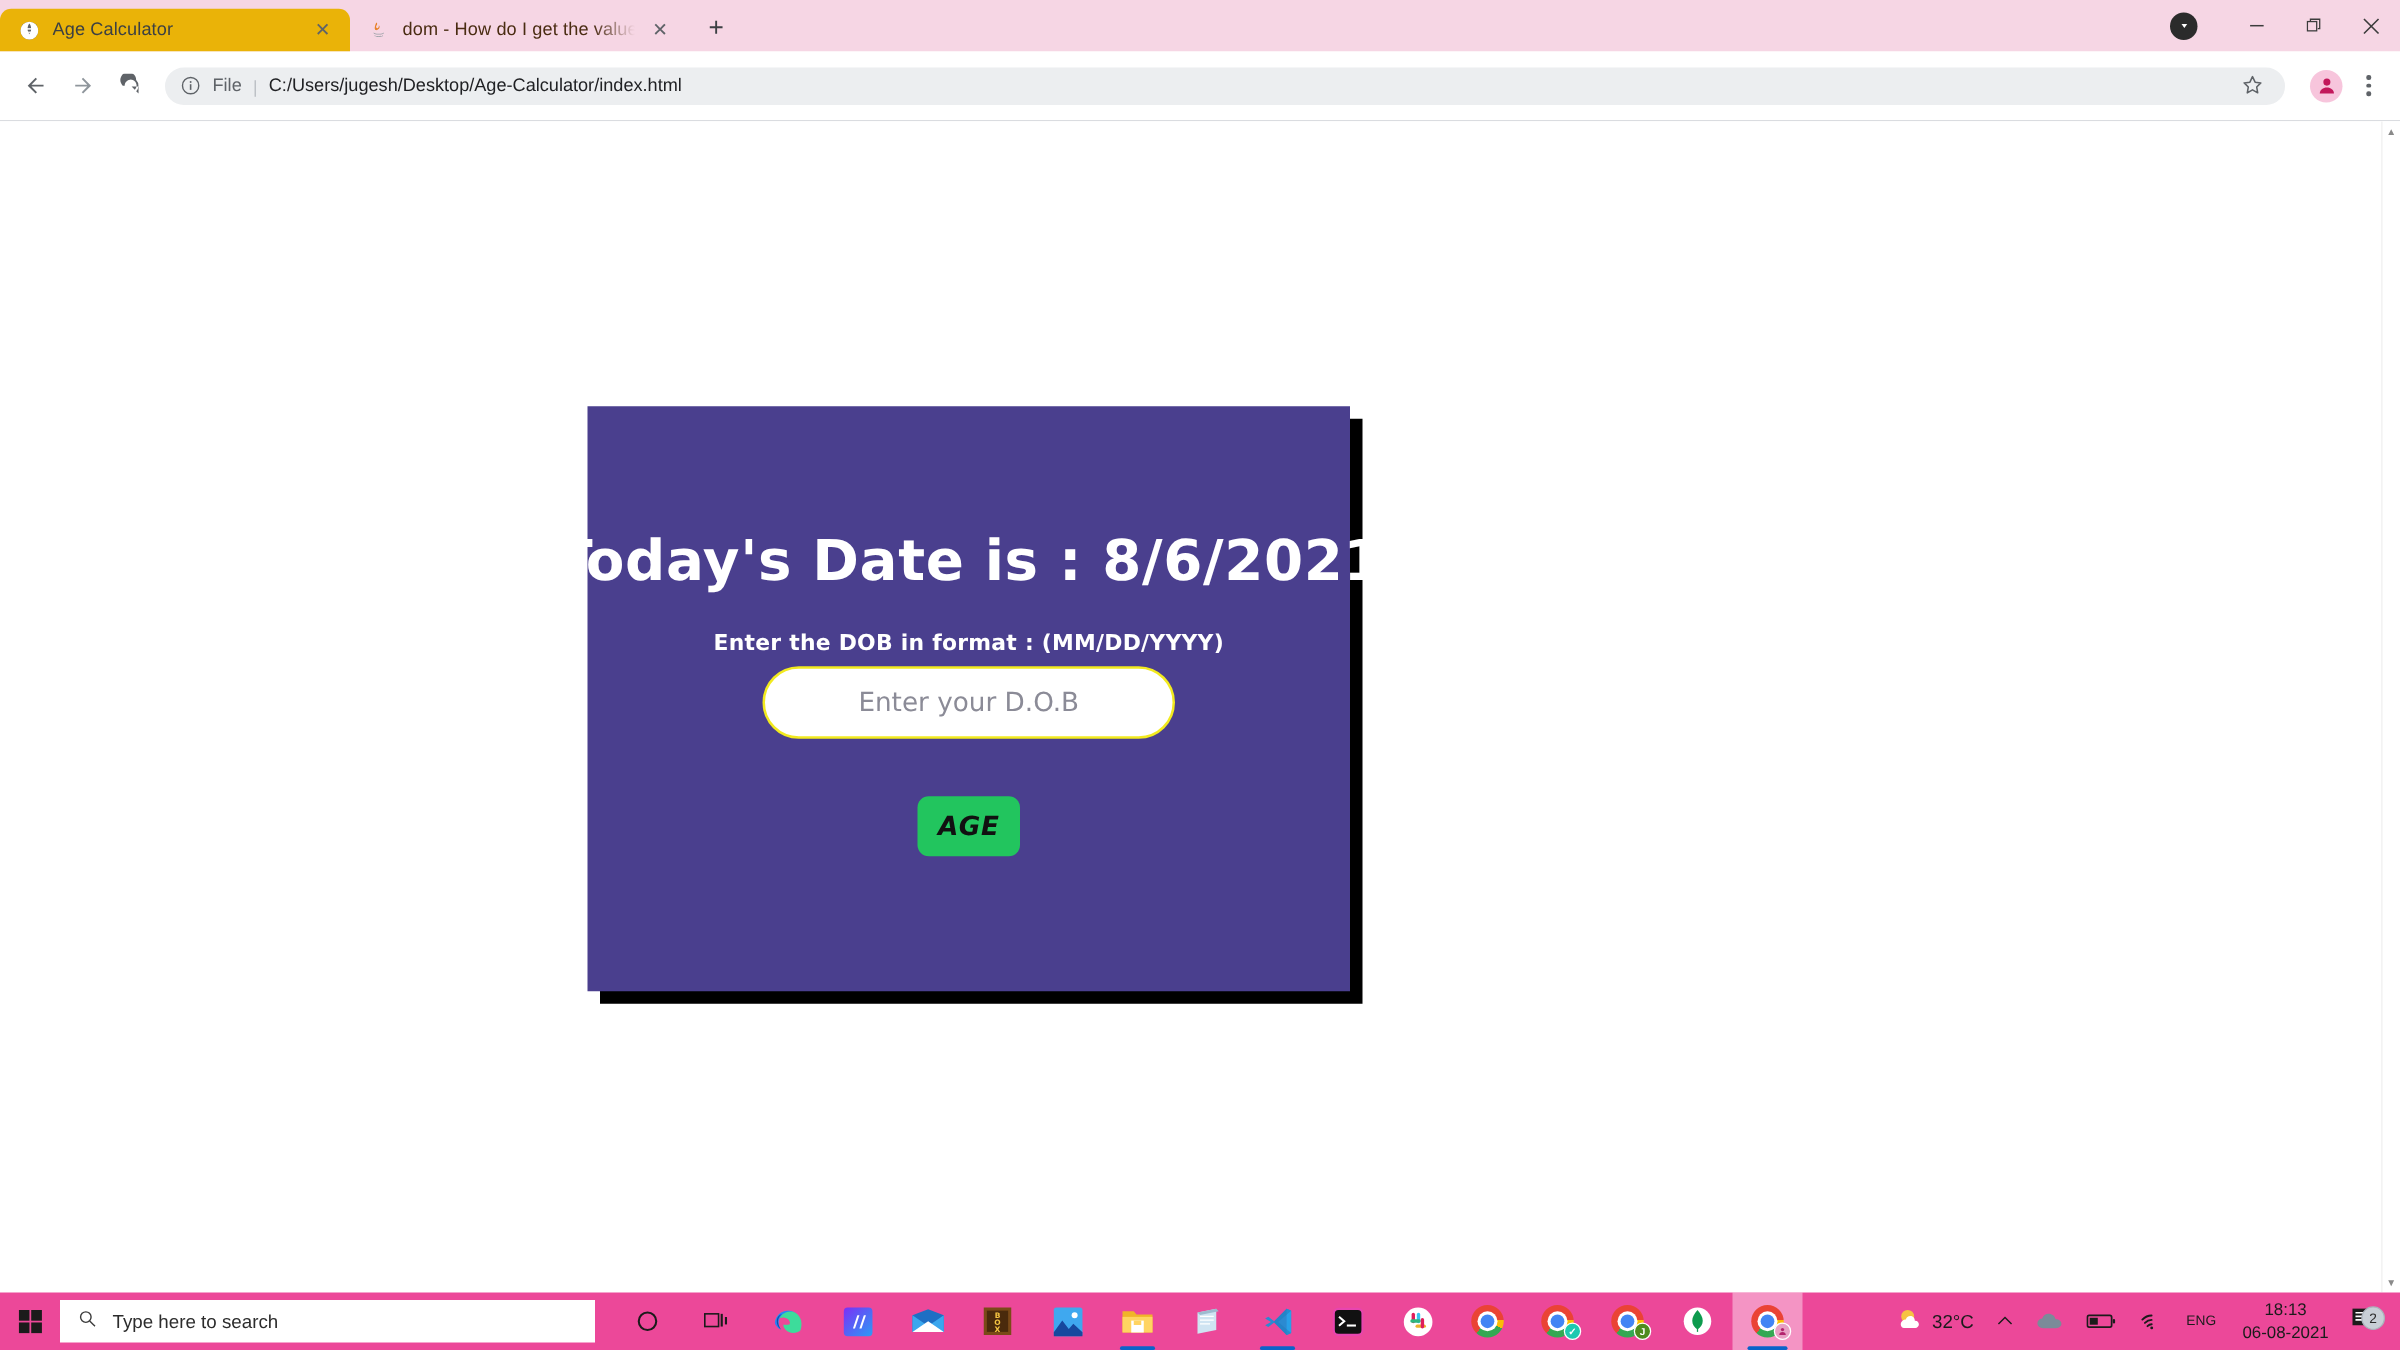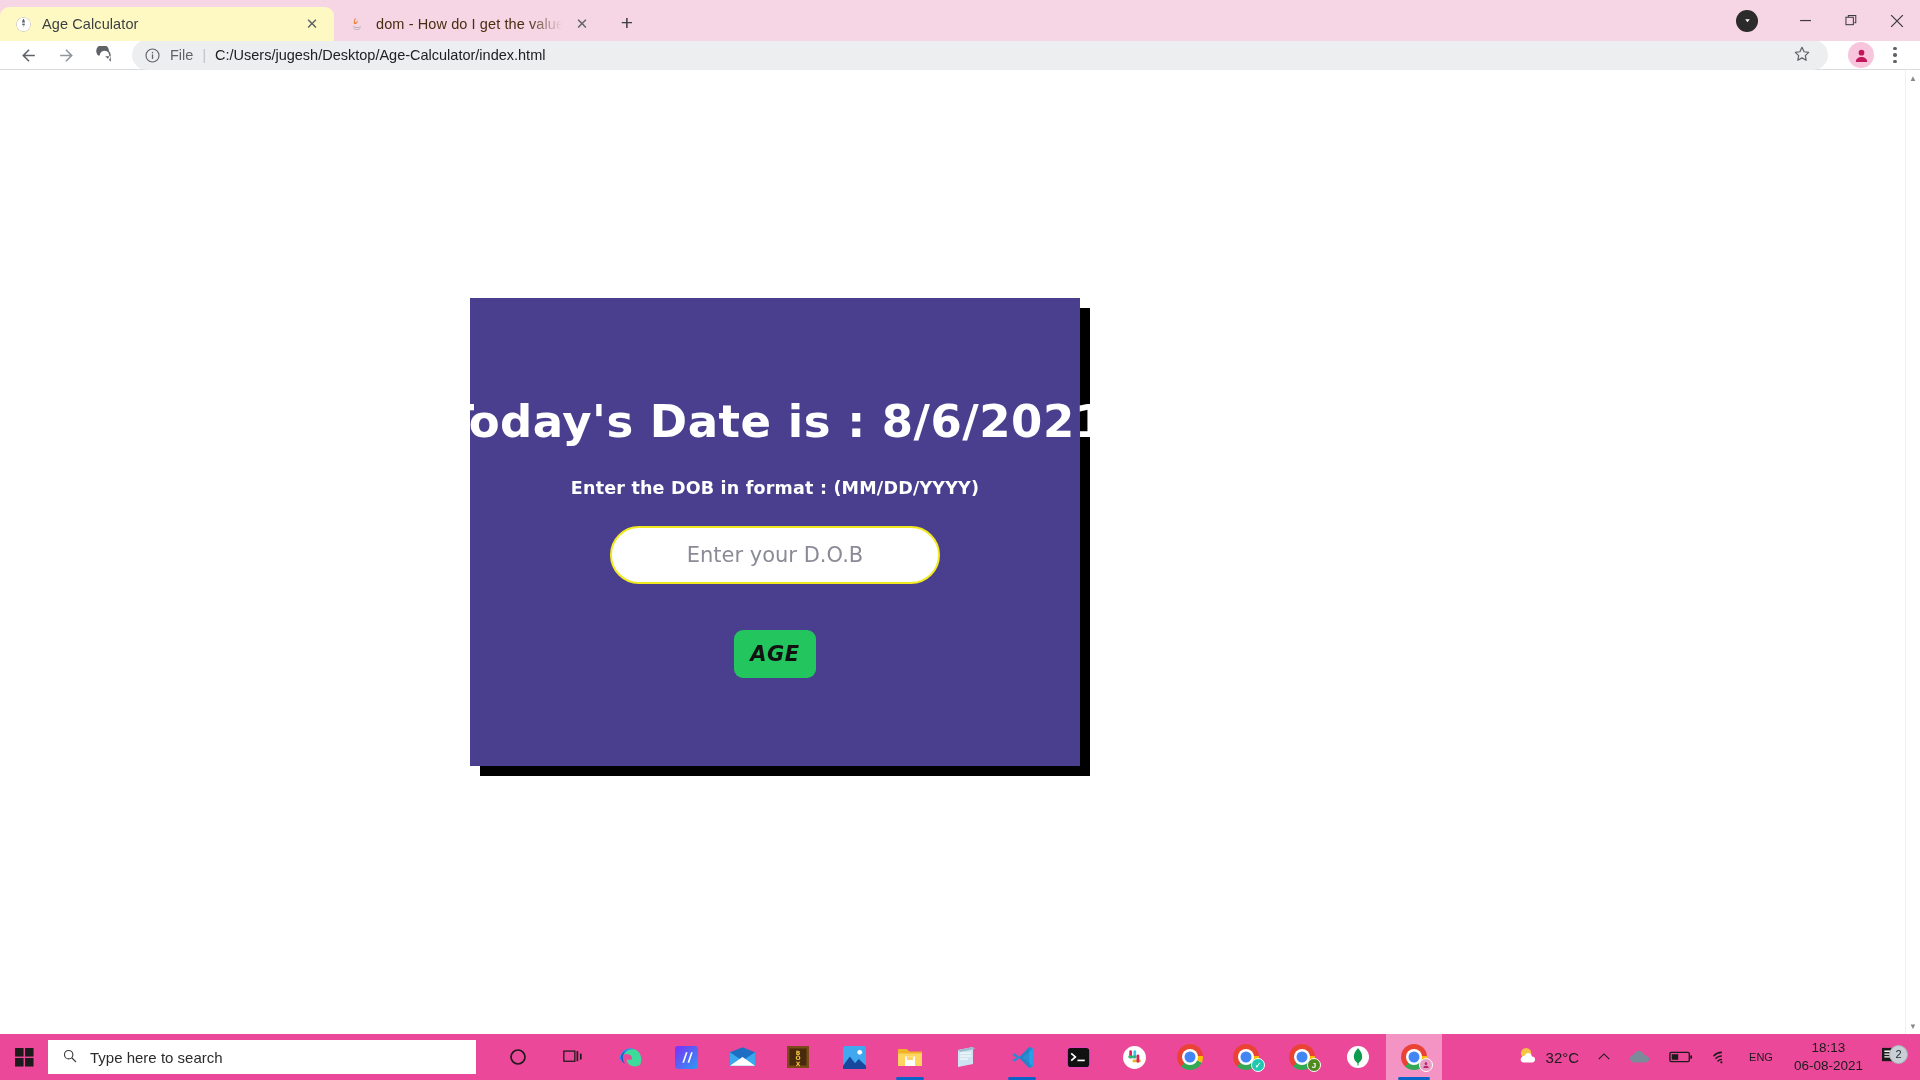--- a/index.html
+++ b/index.html
@@ -22,7 +22,7 @@
     padding:0 12px 0 14px; border-radius:9px 9px 0 0;
     font-size:15px; color:#3c4043; position:relative;
   }
-  .tab.active { background:#fef9c3; width:334px; }
+  .tab.active { background:#eab308; width:280px; }
   .tab.inactive { width:270px; color:#4a2c12; }
   .tab-favicon { width:18px; height:18px; flex:none; display:flex; align-items:center; justify-content:center; }
   .tab-title {

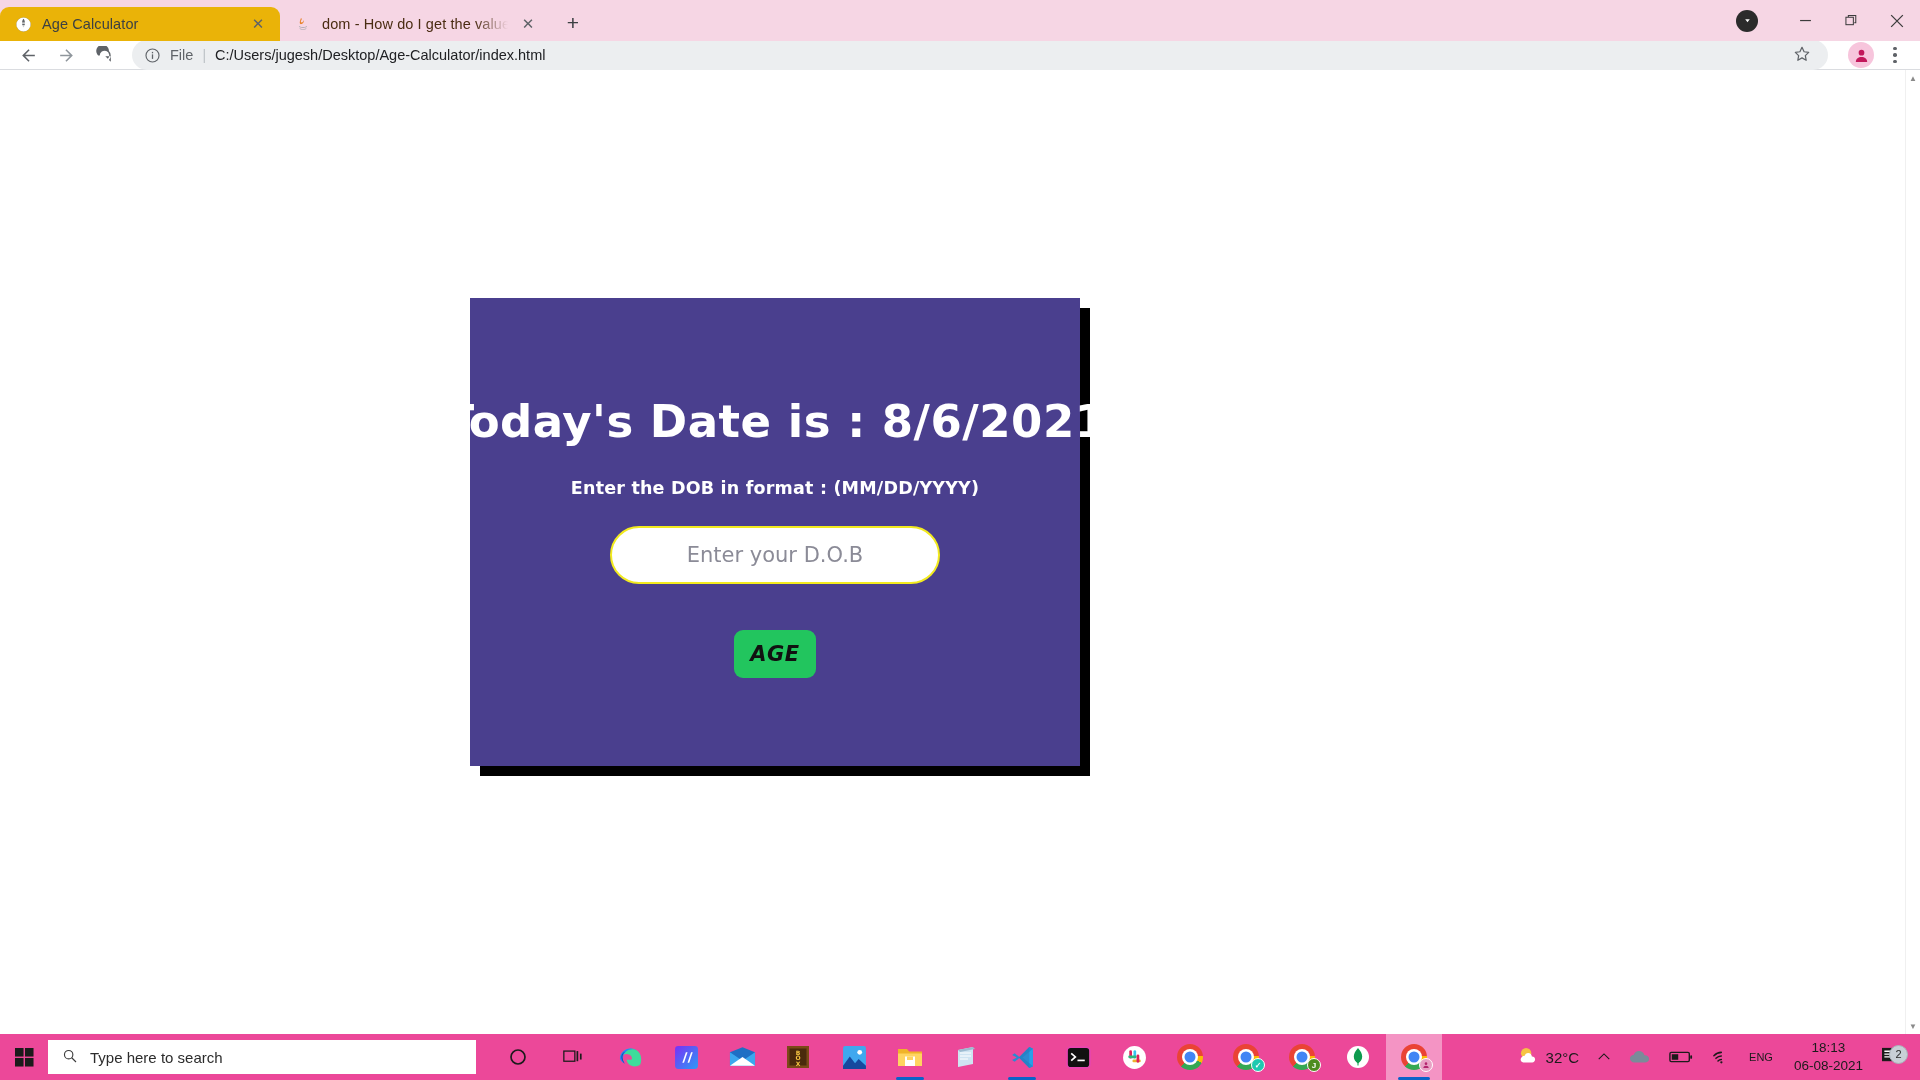--- a/index.html
+++ b/index.html
@@ -52,7 +52,7 @@
 
   
   .toolbar {
-    height:29px; background:#ffffff; display:flex; align-items:center;
+    height:56px; background:#ffffff; display:flex; align-items:center;
     padding:0 6px 0 10px; gap:2px; flex:none;
     border-bottom:1px solid #dadce0;
   }

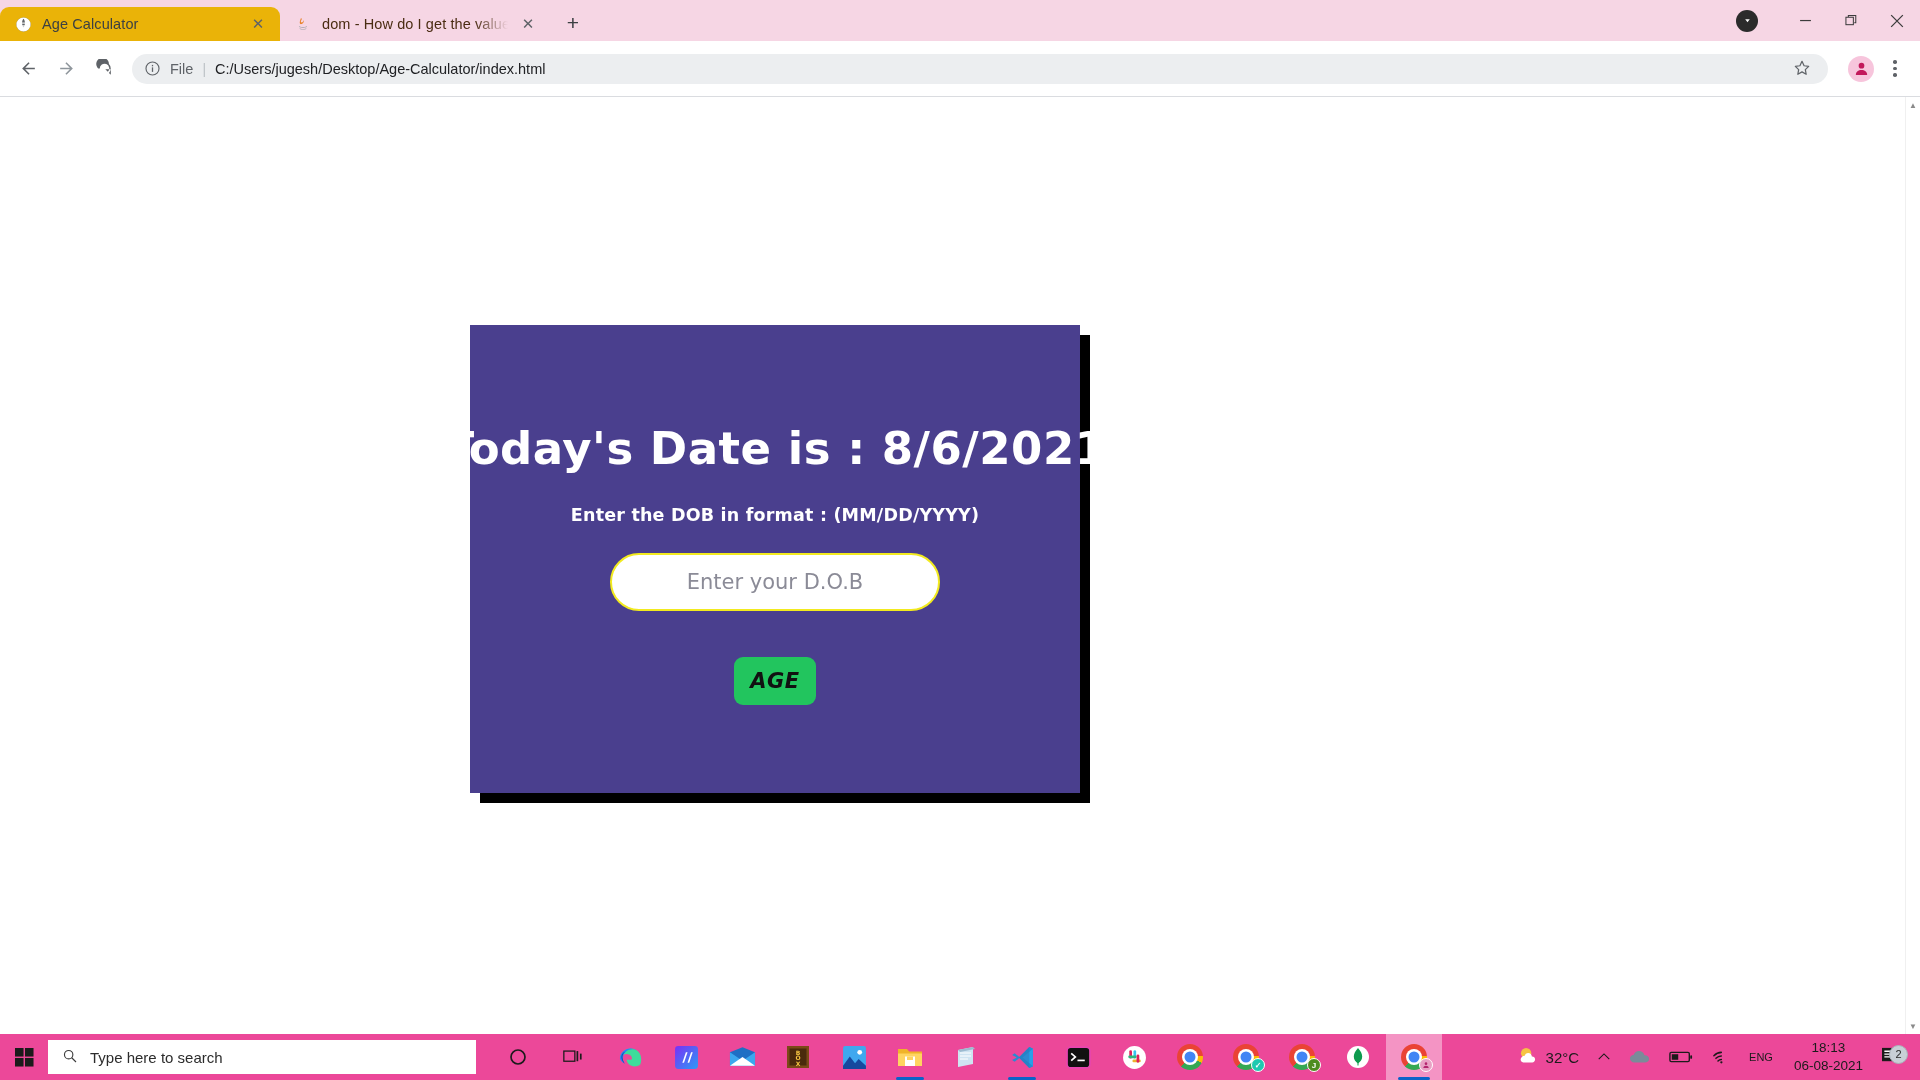--- a/index.html
+++ b/index.html
@@ -109,7 +109,7 @@
     font-family:"DejaVu Sans", sans-serif; letter-spacing:.2px;
   }
   .dob-input {
-    margin-top:28px; width:330px; height:58px; background:#ffffff;
+    margin-top:8px; width:330px; height:58px; background:#ffffff;
     border:2.5px solid #f2ea1f; border-radius:30px; outline:none;
     text-align:center; font-size:21px; color:#6f6f7a;
     font-family:"DejaVu Sans", sans-serif;

